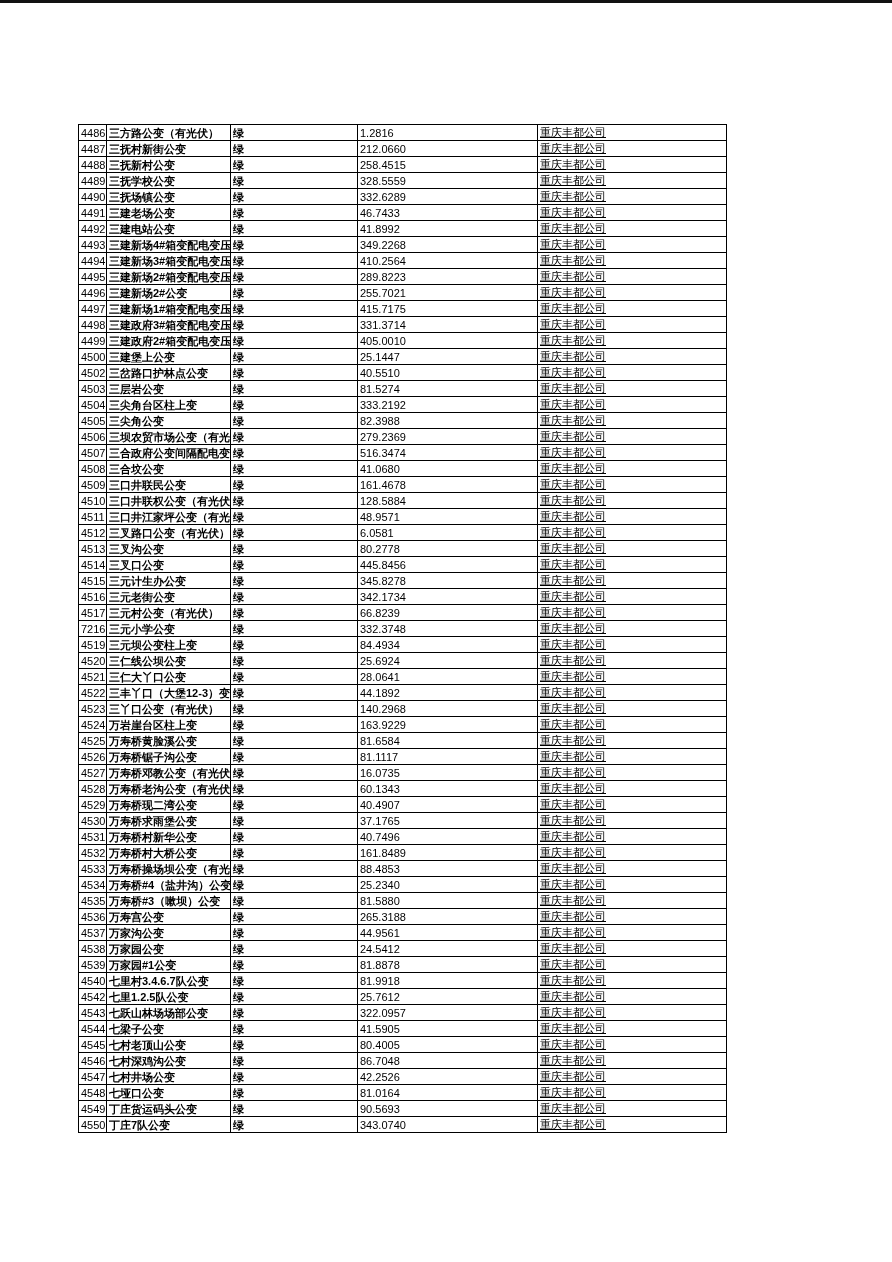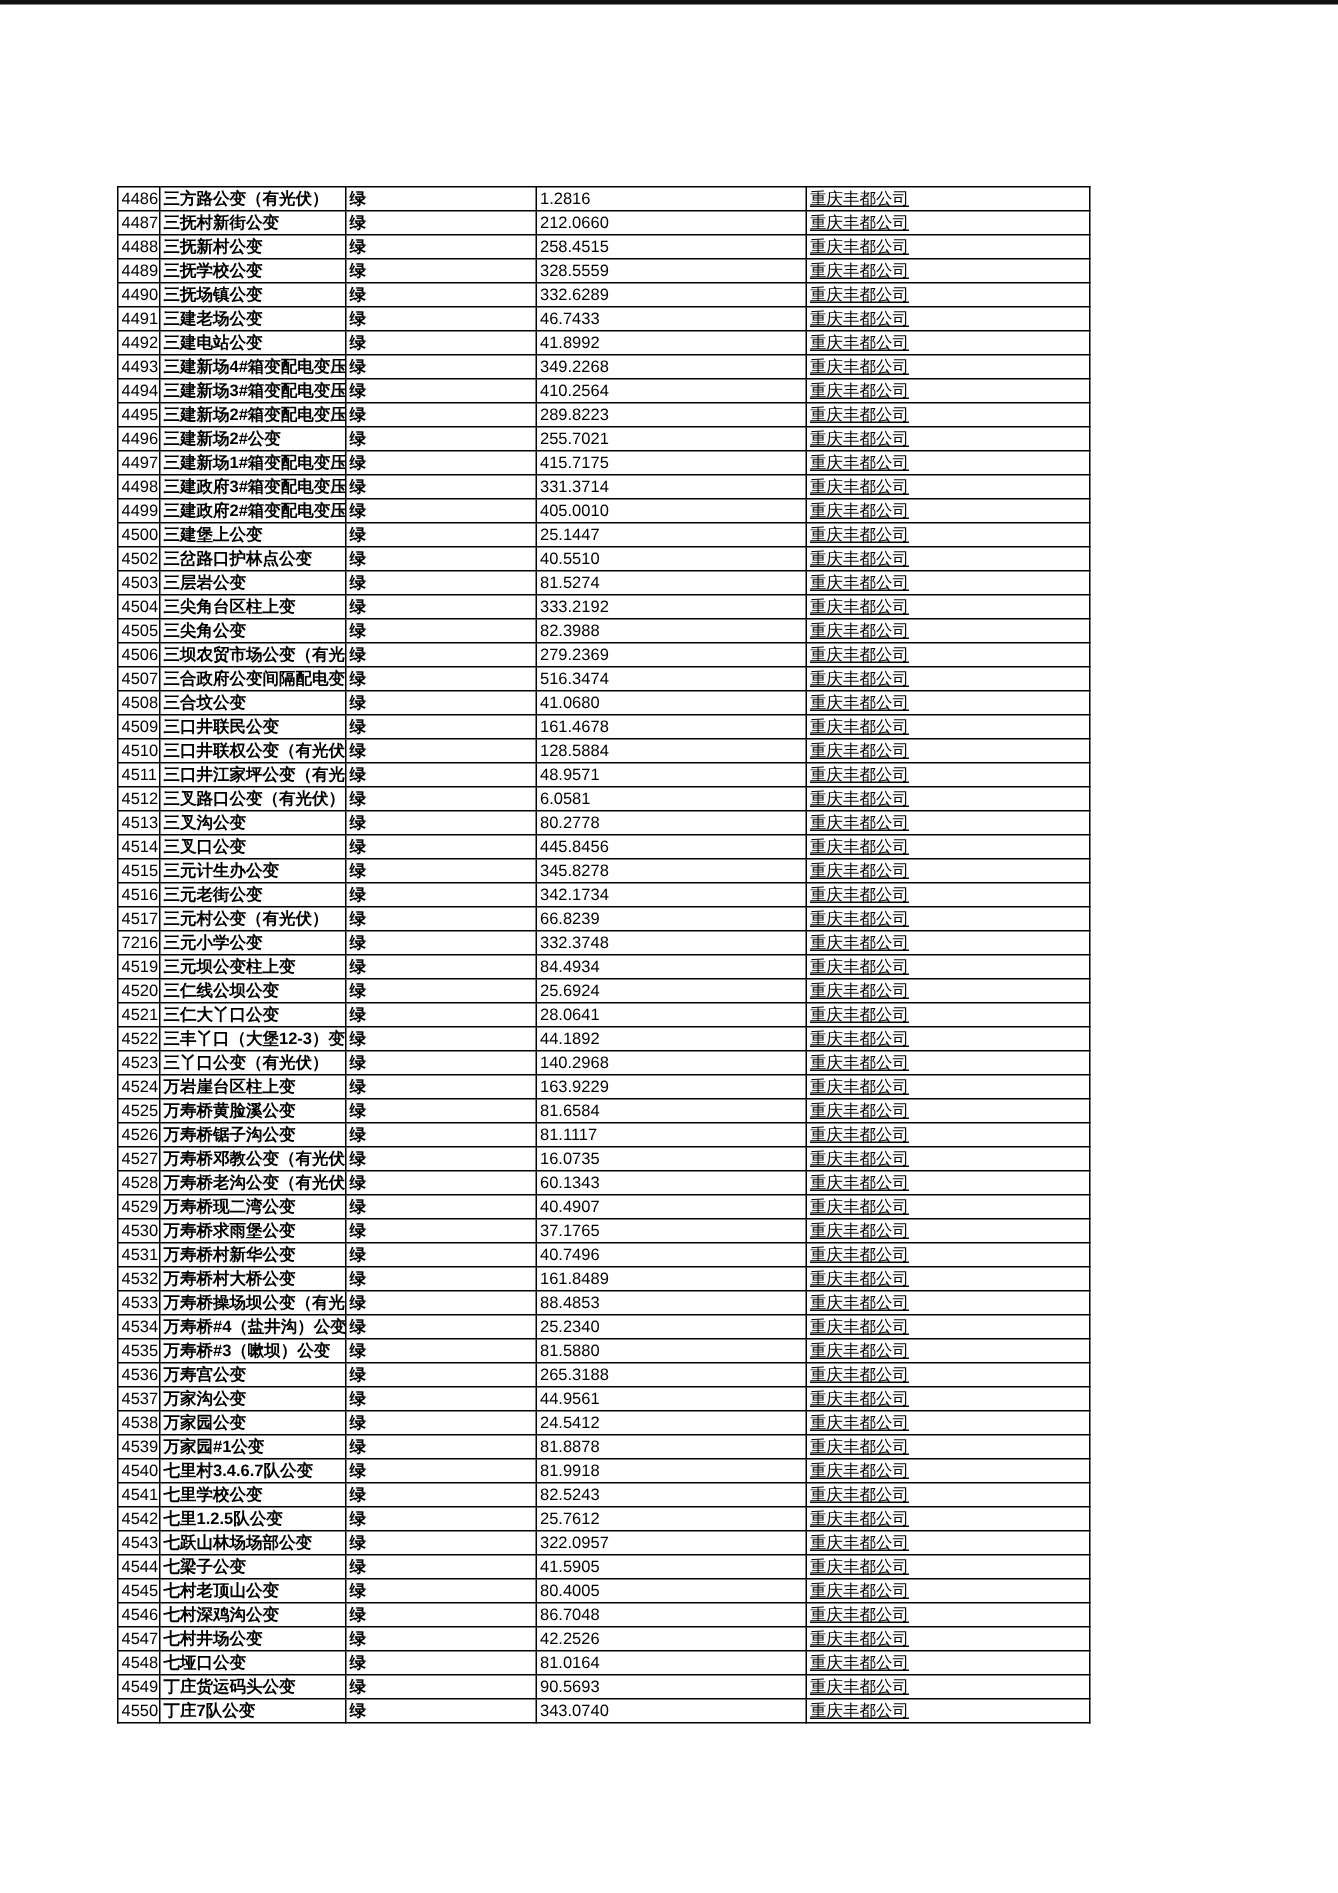--- a/index.html
+++ b/index.html
@@ -441,13 +441,6 @@
           <td class="cell-company">重庆丰都公司</td>
         </tr>
         <tr>
-          <td class="cell-id">4541</td>
-          <td class="cell-name">七里学校公变</td>
-          <td class="cell-status">绿</td>
-          <td class="cell-value">82.5243</td>
-          <td class="cell-company">重庆丰都公司</td>
-        </tr>
-        <tr>
           <td class="cell-id">4542</td>
           <td class="cell-name">七里1.2.5队公变</td>
           <td class="cell-status">绿</td>

